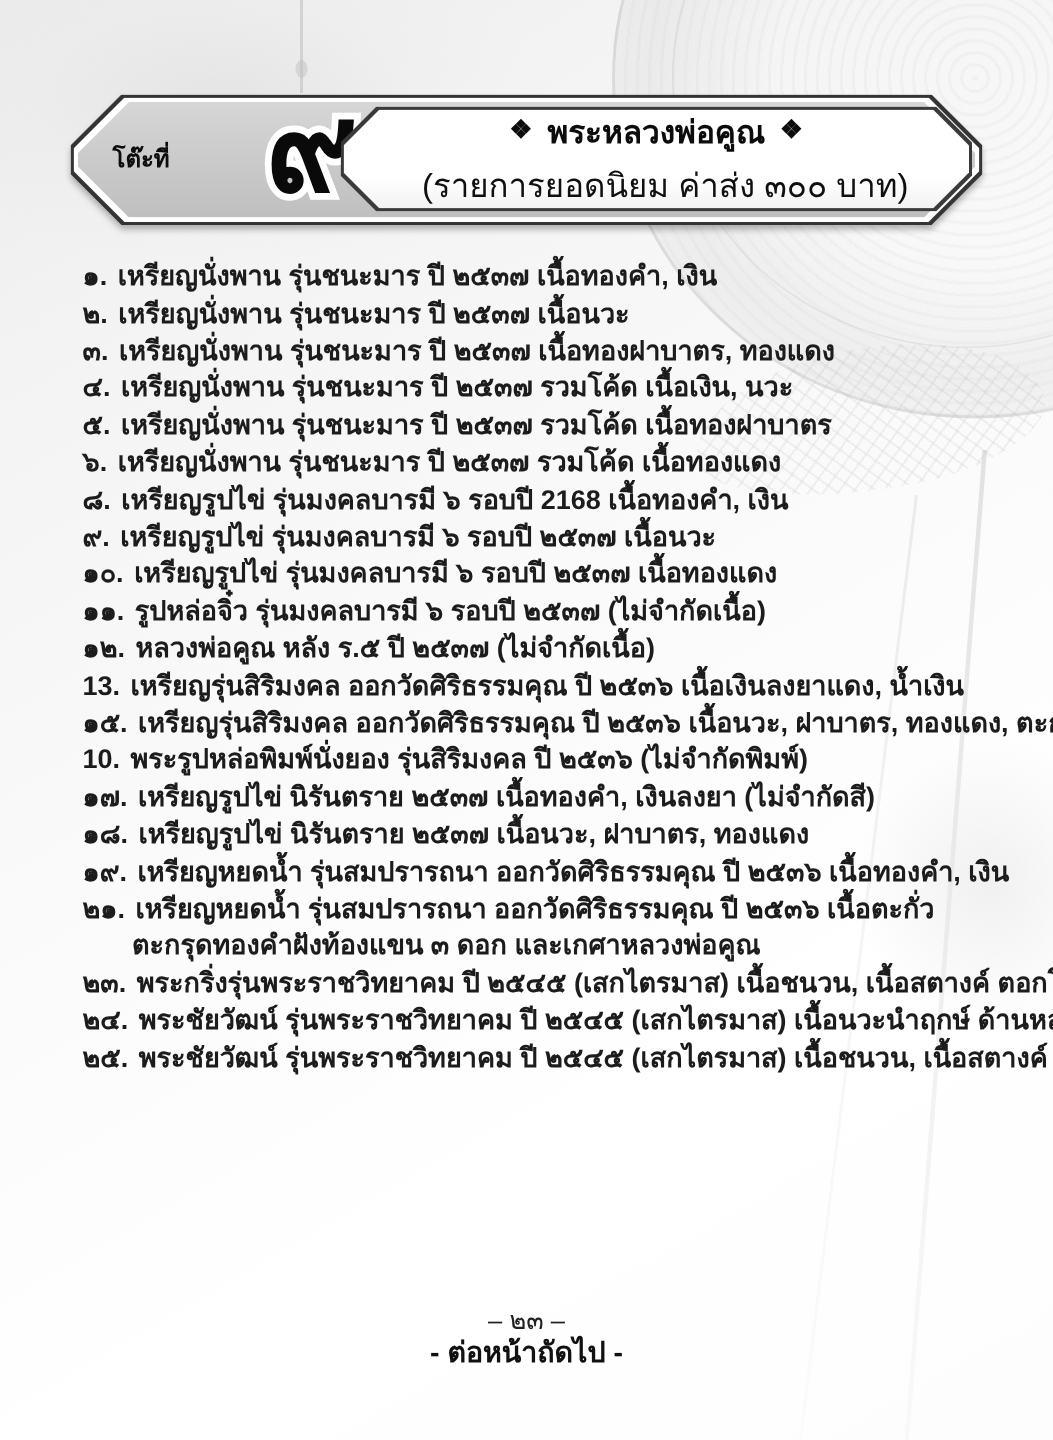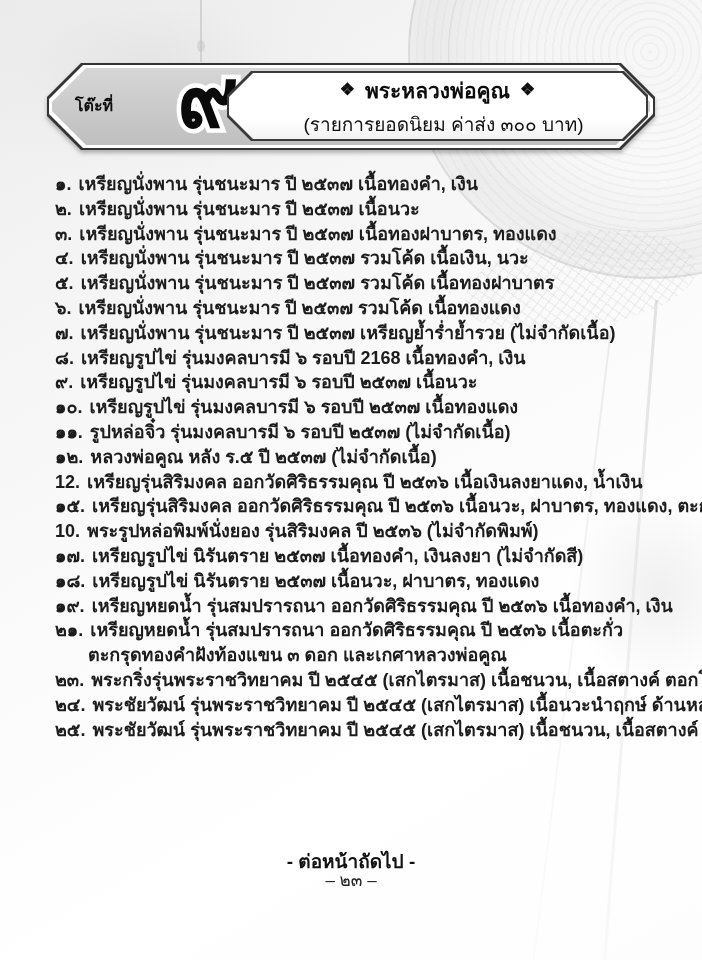--- a/index.html
+++ b/index.html
@@ -56,7 +56,7 @@
     align-items:center; justify-content:center; gap:2px;}
   .title-line1{font-size:21px; font-weight:700; color:#0c0c0c; display:flex; align-items:center; gap:10px;}
   .title-line1 .orn{font-size:17px; position:relative; top:-1px;}
-  .title-line2{font-size:19px; color:#101010;margin-left:12px;}
+  .title-line2{font-size:22px; color:#101010;margin-left:12px;}
   
   .list{position:absolute; left:55px; top:172px; width:620px;}
   .row{line-height:24.8px; font-size:18px; white-space:nowrap; color:#1c1c1c;font-weight:bold;}

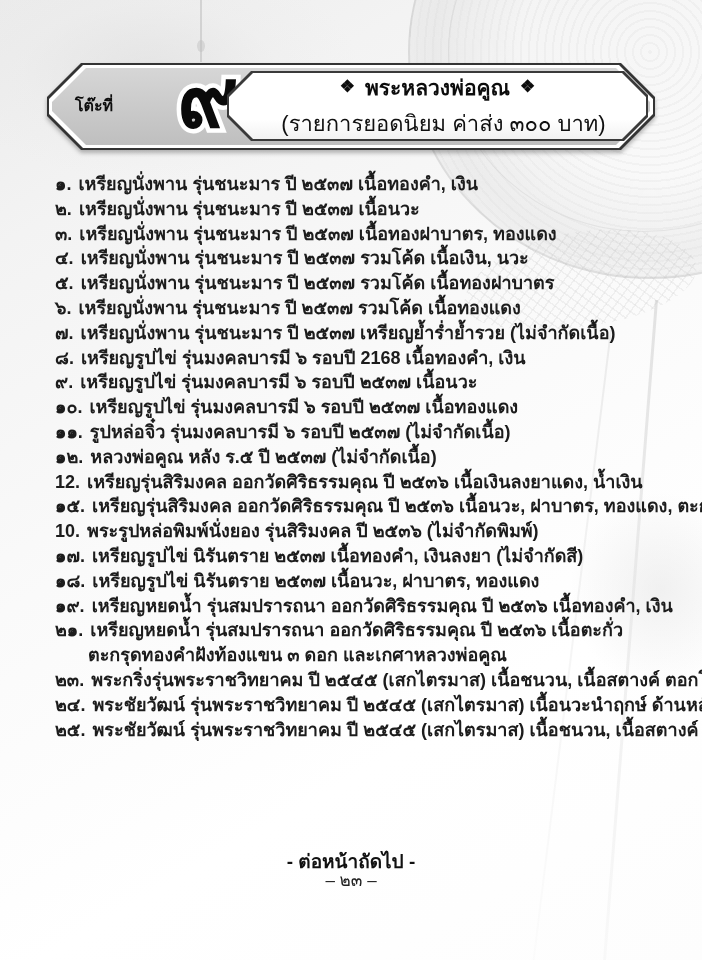--- a/index.html
+++ b/index.html
@@ -115,7 +115,6 @@
       <div class="row"><span class="num">๔.</span><span>เหรียญนั่งพาน รุ่นชนะมาร ปี ๒๕๓๗ รวมโค้ด เนื้อเงิน, นวะ</span></div>
       <div class="row"><span class="num">๕.</span><span>เหรียญนั่งพาน รุ่นชนะมาร ปี ๒๕๓๗ รวมโค้ด เนื้อทองฝาบาตร</span></div>
       <div class="row"><span class="num">๖.</span><span>เหรียญนั่งพาน รุ่นชนะมาร ปี ๒๕๓๗ รวมโค้ด เนื้อทองแดง</span></div>
-      <div class="row"><span class="num">๗.</span><span>เหรียญนั่งพาน รุ่นชนะมาร ปี ๒๕๓๗ เหรียญย้ำร่ำย้ำรวย (ไม่จำกัดเนื้อ)</span></div>
       <div class="row"><span class="num">๘.</span><span>เหรียญรูปไข่ รุ่นมงคลบารมี ๖ รอบปี 2168 เนื้อทองคำ, เงิน</span></div>
       <div class="row"><span class="num">๙.</span><span>เหรียญรูปไข่ รุ่นมงคลบารมี ๖ รอบปี ๒๕๓๗ เนื้อนวะ</span></div>
       <div class="row"><span class="num">๑๐.</span><span>เหรียญรูปไข่ รุ่นมงคลบารมี ๖ รอบปี ๒๕๓๗ เนื้อทองแดง</span></div>

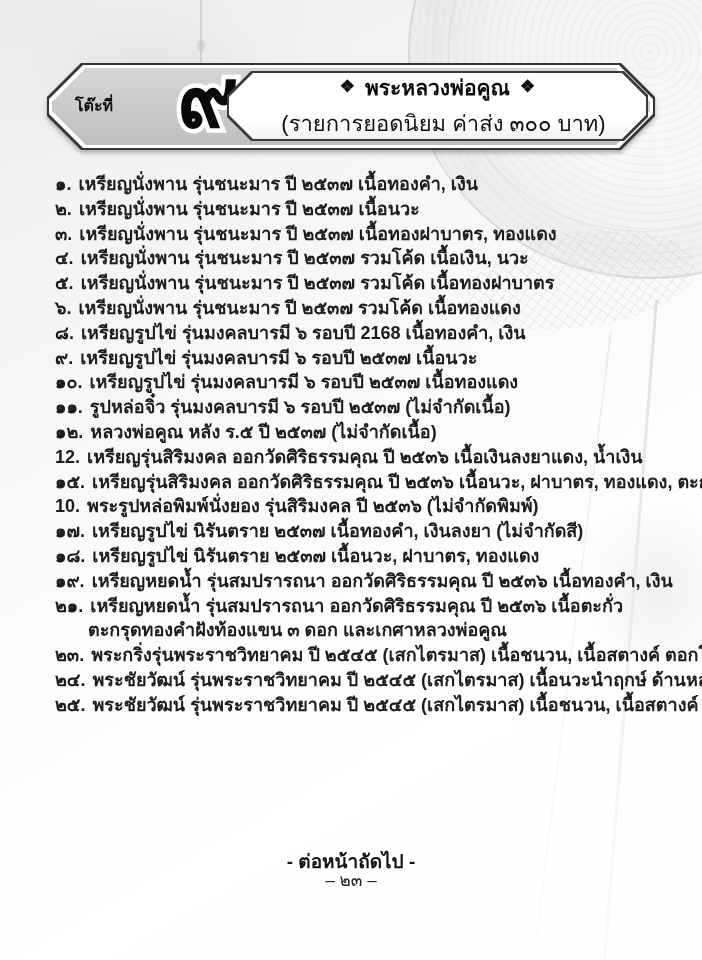--- a/index.html
+++ b/index.html
@@ -120,7 +120,7 @@
       <div class="row"><span class="num">๑๐.</span><span>เหรียญรูปไข่ รุ่นมงคลบารมี ๖ รอบปี ๒๕๓๗ เนื้อทองแดง</span></div>
       <div class="row"><span class="num">๑๑.</span><span>รูปหล่อจิ๋ว รุ่นมงคลบารมี ๖ รอบปี ๒๕๓๗ (ไม่จำกัดเนื้อ)</span></div>
       <div class="row"><span class="num">๑๒.</span><span>หลวงพ่อคูณ หลัง ร.๕ ปี ๒๕๓๗ (ไม่จำกัดเนื้อ)</span></div>
-      <div class="row"><span class="num">12.</span><span>เหรียญรุ่นสิริมงคล ออกวัดศิริธรรมคุณ ปี ๒๕๓๖ เนื้อเงินลงยาแดง, น้ำเงิน</span></div>
+      <div class="row"><span class="num">13.</span><span>เหรียญรุ่นสิริมงคล ออกวัดศิริธรรมคุณ ปี ๒๕๓๖ เนื้อเงินลงยาแดง, น้ำเงิน</span></div>
       <div class="row"><span class="num">๑๕.</span><span>เหรียญรุ่นสิริมงคล ออกวัดศิริธรรมคุณ ปี ๒๕๓๖ เนื้อนวะ, ฝาบาตร, ทองแดง, ตะกั่ว</span></div>
       <div class="row"><span class="num">10.</span><span>พระรูปหล่อพิมพ์นั่งยอง รุ่นสิริมงคล ปี ๒๕๓๖ (ไม่จำกัดพิมพ์)</span></div>
       <div class="row"><span class="num">๑๗.</span><span>เหรียญรูปไข่ นิรันตราย ๒๕๓๗ เนื้อทองคำ, เงินลงยา (ไม่จำกัดสี)</span></div>

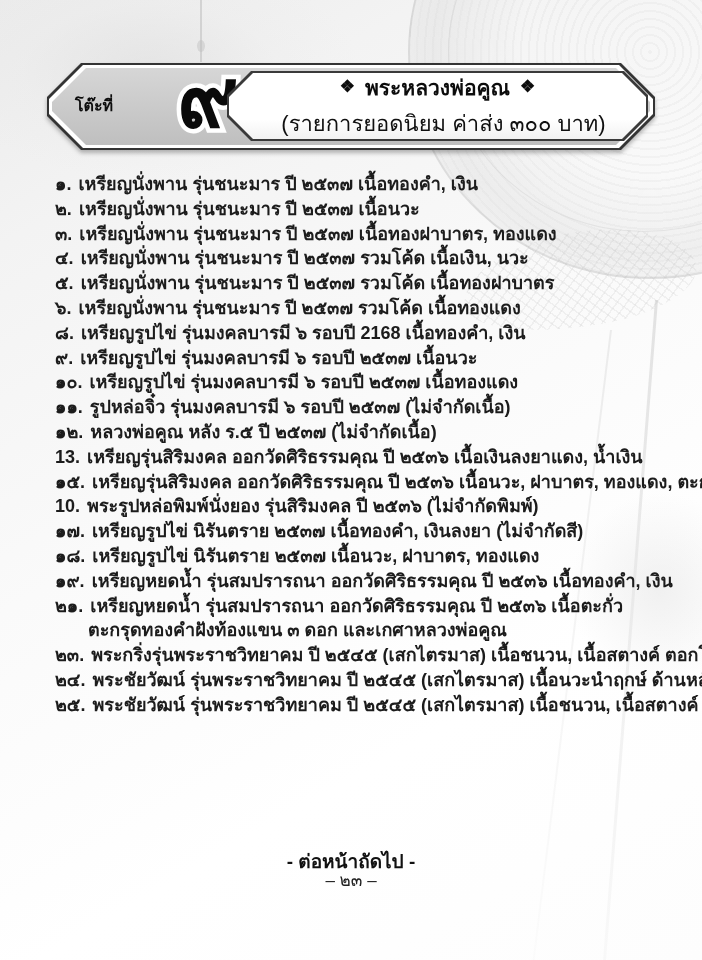--- a/index.html
+++ b/index.html
@@ -63,7 +63,7 @@
   .row .num{margin-right:7px;}
   .row.cont{padding-left:33px;}
   
-  .continue{position:absolute; top:846px; left:0; width:100%; text-align:center;
+  .continue{position:absolute; top:886px; left:0; width:100%; text-align:center;
     font-size:19px; font-weight:700; color:#111;}
   .pageno{position:absolute; top:866px; left:0; width:100%; text-align:center;
     font-size:17px; color:#222;}

